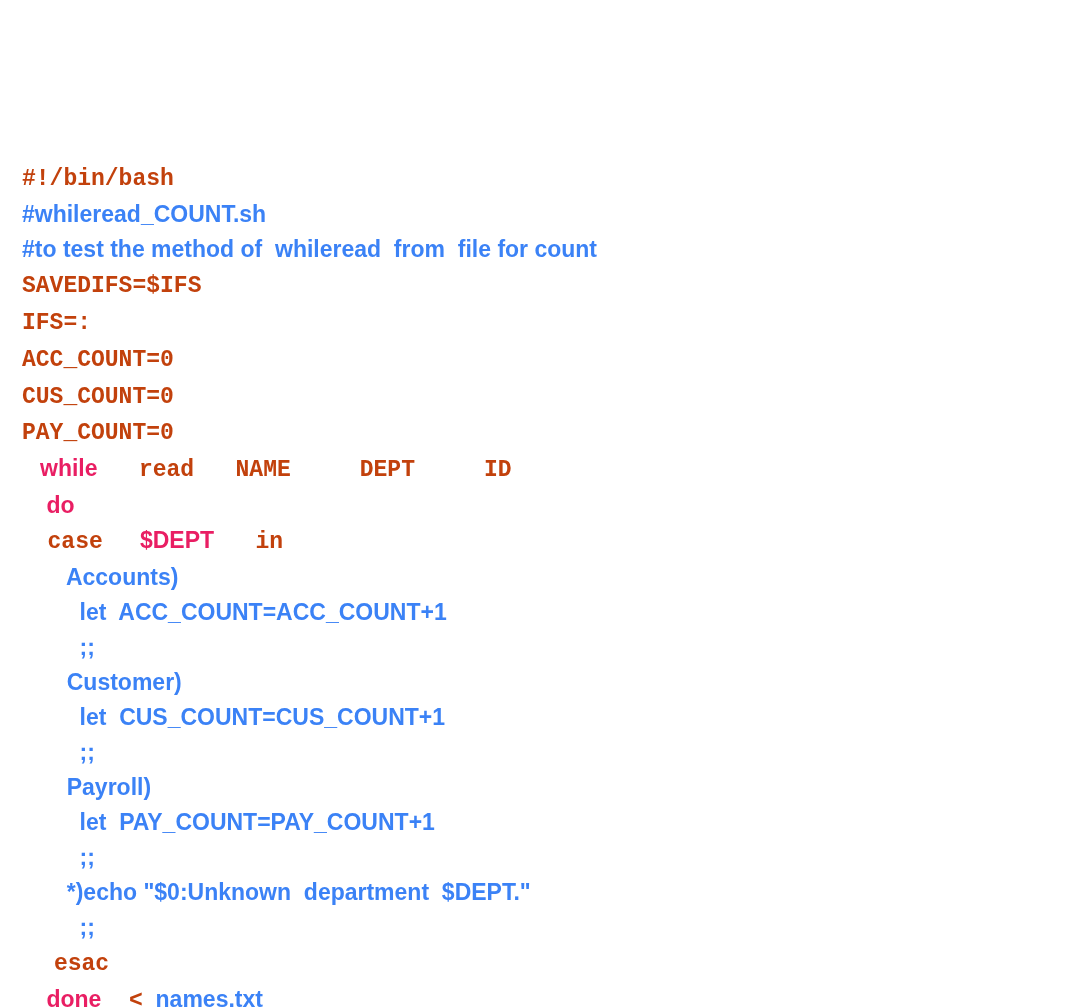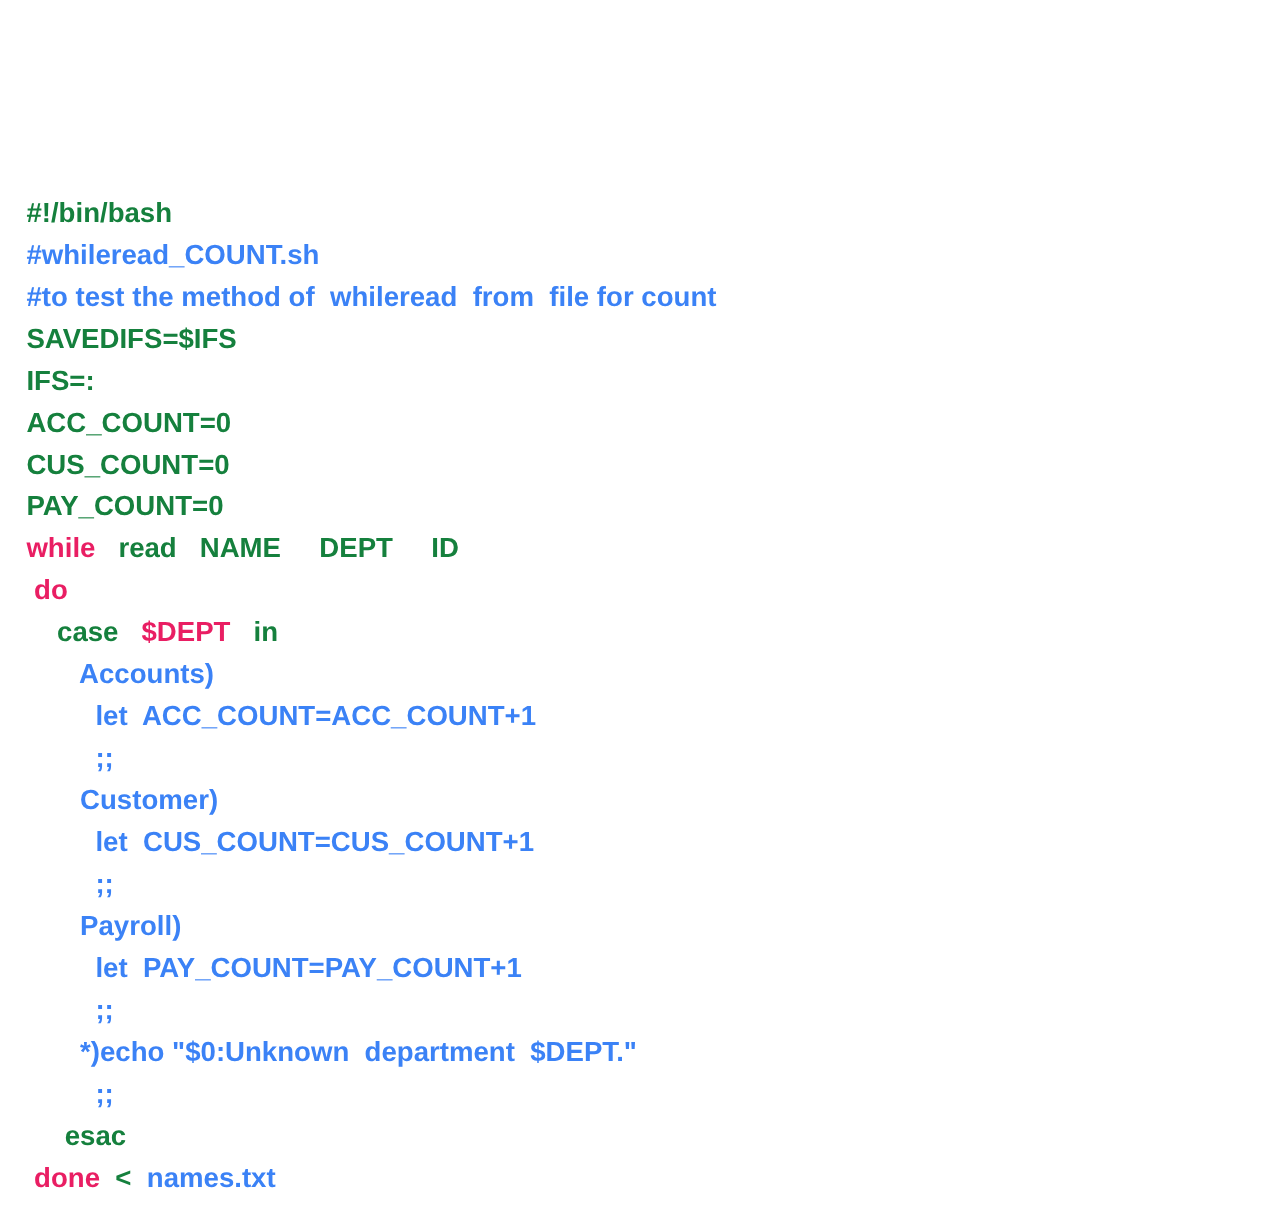--- a/index.html
+++ b/index.html
@@ -13,7 +13,7 @@
       color: #000;
       white-space: pre;
     }
-    .blue { color: #15803d; }
+    .blue { color: #c2410c; font-family: Liberation Mono, monospace; }
     .pink { color: #e91e63; }
     .black { color: #3b82f6; }
   </style>

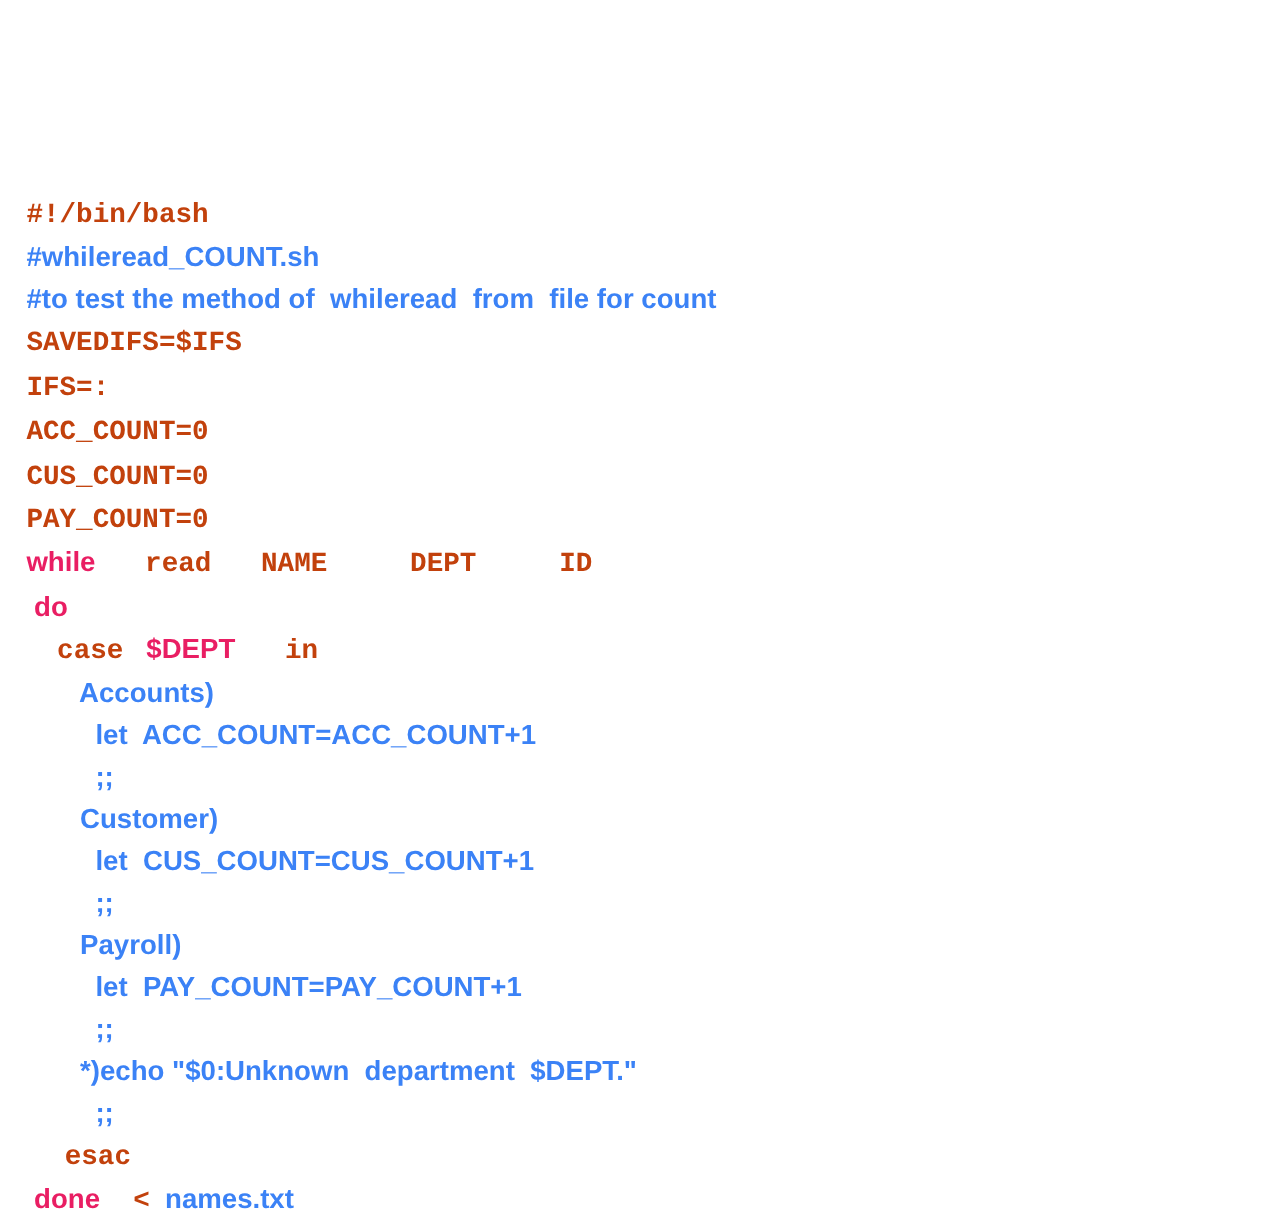--- a/index.html
+++ b/index.html
@@ -14,7 +14,7 @@
       white-space: pre;
     }
     .blue { color: #c2410c; font-family: Liberation Mono, monospace; }
-    .pink { color: #e91e63; }
+    .pink { color: #e91e63; margin-left: 18px; }
     .black { color: #3b82f6; }
   </style>
 </head>

